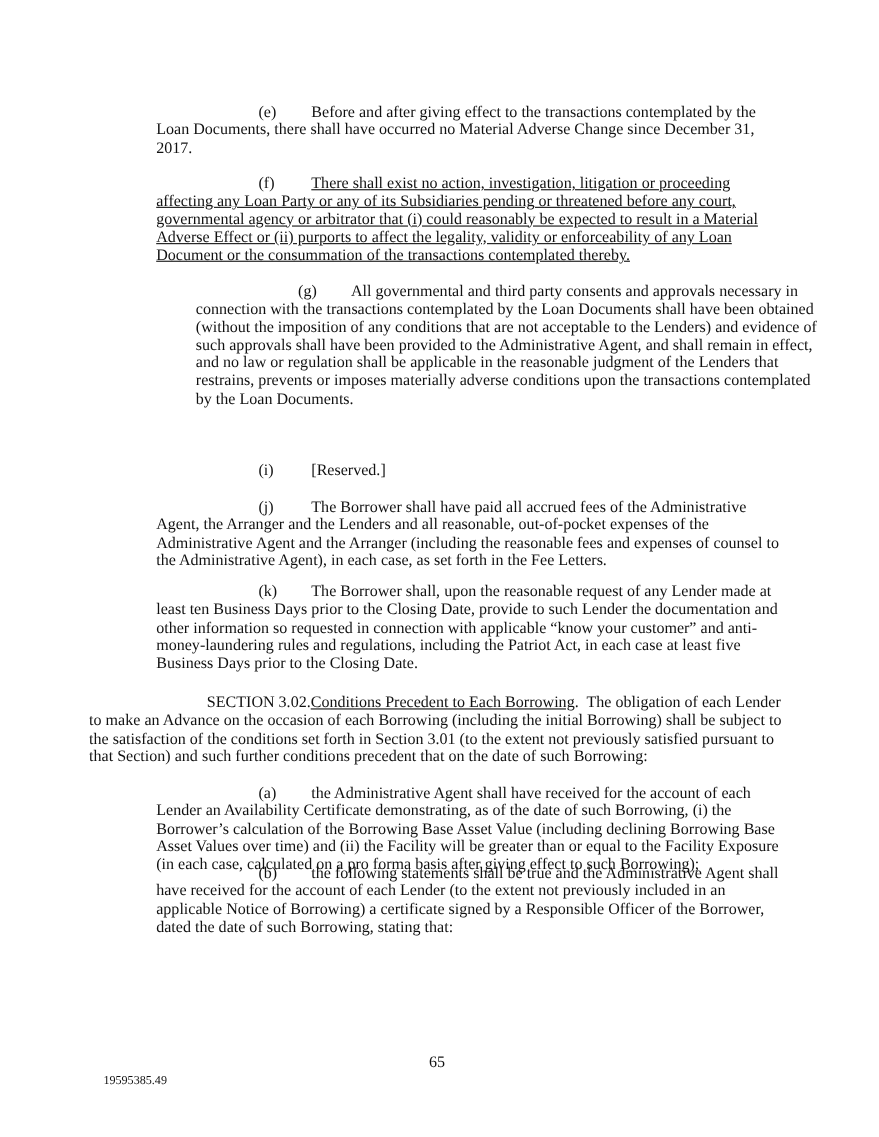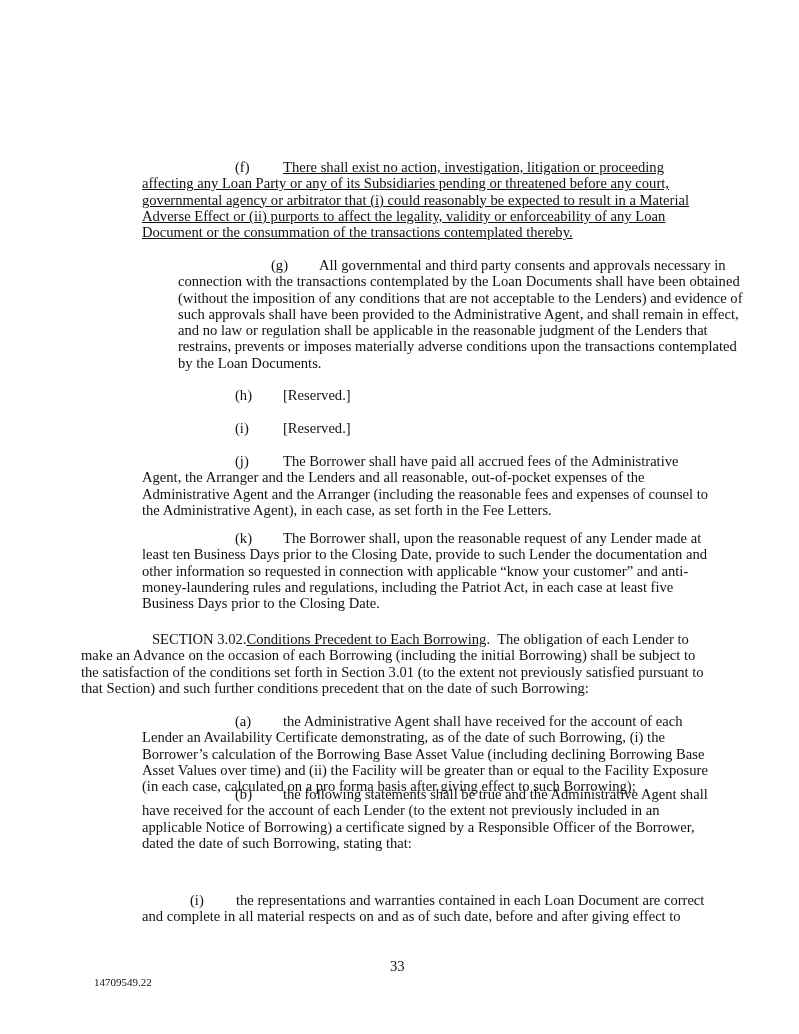--- a/index.html
+++ b/index.html
@@ -79,6 +79,9 @@
 
 <div class="page">
 
+  <p class="para body-para" style="top:94px;">
+    <span class="label lbl-sub">(e)</span><span>Before and after giving effect to the transactions contemplated by the Loan Documents, there shall have occurred no Material Adverse Change since December 31, 2017.</span>
+  </p>
 
   <p class="para body-para" style="top:159px;text-decoration:underline;">
     <span class="label lbl-sub">(f)</span><span>There shall exist no action, investigation, litigation or proceeding affecting any Loan Party or any of its Subsidiaries pending or threatened before any court, governmental agency or arbitrator that (i) could reasonably be expected to result in a Material Adverse Effect or (ii) purports to affect the legality, validity or enforceability of any Loan Document or the consummation of the transactions contemplated thereby.</span>

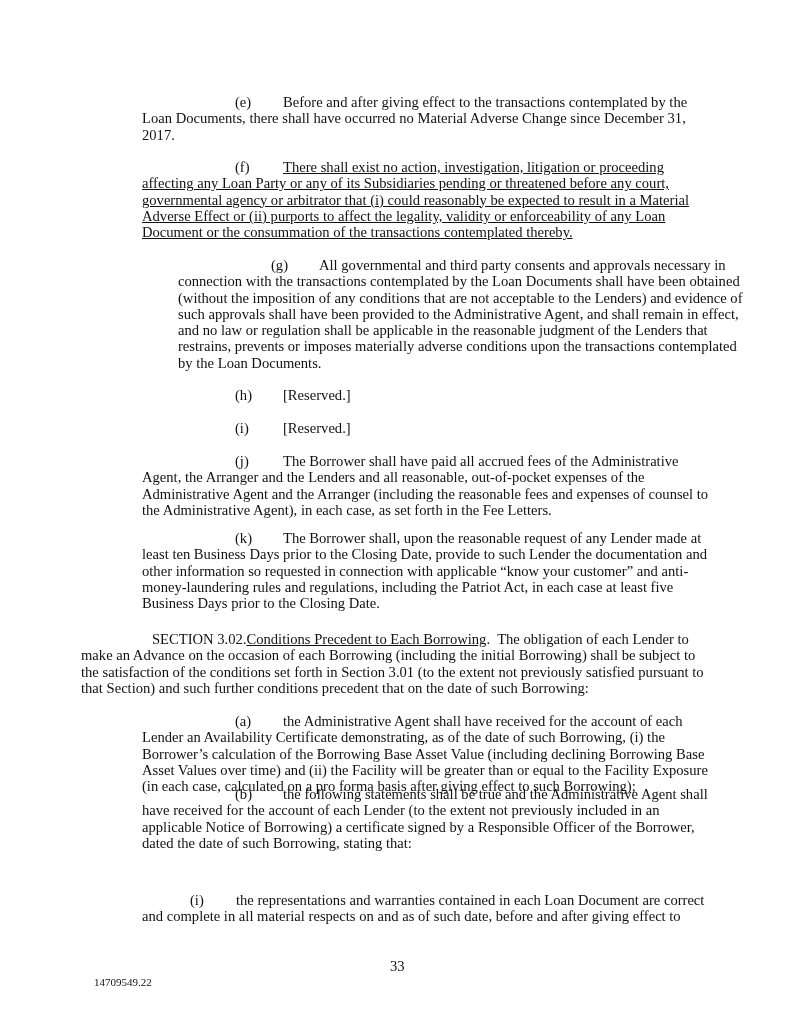--- a/index.html
+++ b/index.html
@@ -91,9 +91,6 @@
     <span class="label lbl-sub">(g)</span><span>All governmental and third party consents and approvals necessary in connection with the transactions contemplated by the Loan Documents shall have been obtained (without the imposition of any conditions that are not acceptable to the Lenders) and evidence of such approvals shall have been provided to the Administrative Agent, and shall remain in effect, and no law or regulation shall be applicable in the reasonable judgment of the Lenders that restrains, prevents or imposes materially adverse conditions upon the transactions contemplated by the Loan Documents.</span>
   </p>
 
-  <p class="para body-para" style="top:387px;">
-    <span class="label lbl-sub">(h)</span><span>[Reserved.]</span>
-  </p>
 
   <p class="para body-para" style="top:453px;">
     <span class="label lbl-sub">(j)</span><span>The Borrower shall have paid all accrued fees of the Administrative Agent, the Arranger and the Lenders and all reasonable, out-of-pocket expenses of the Administrative Agent and the Arranger (including the reasonable fees and expenses of counsel to the Administrative Agent), in each case, as set forth in the Fee Letters.</span>

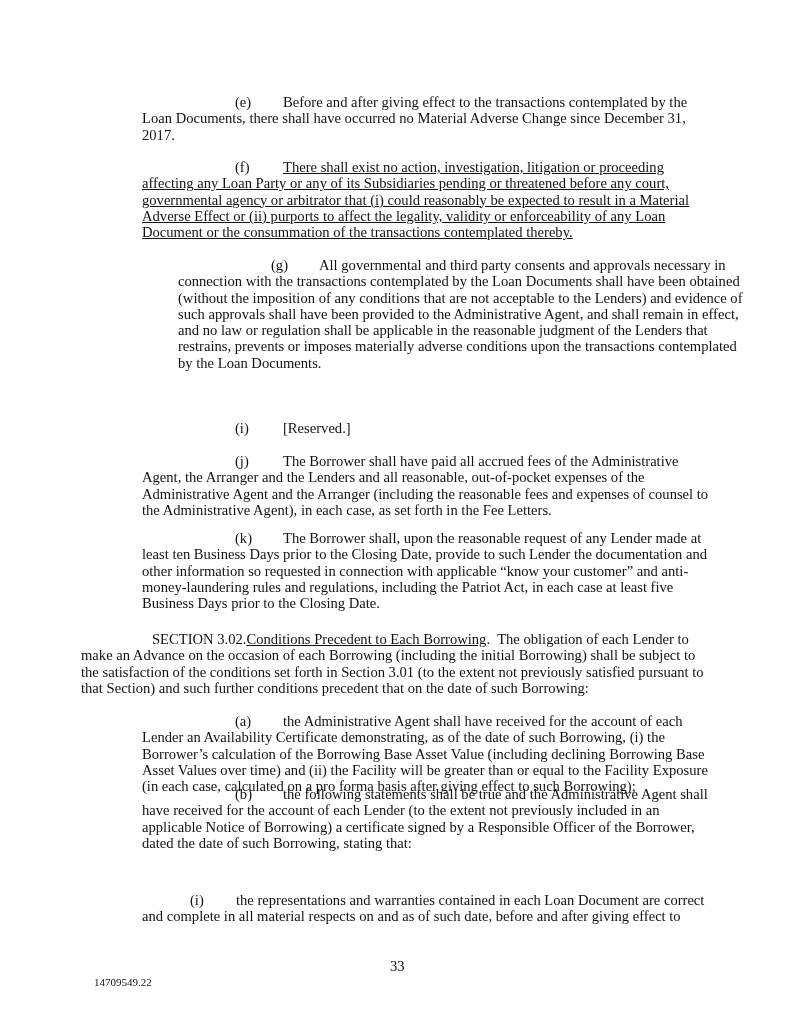--- a/index.html
+++ b/index.html
@@ -53,7 +53,7 @@
     width: 46px;
   }
   .section-head {
-    margin-left: 71px;
+    margin-left: 107px;
   }
   .u {
     text-decoration: underline;

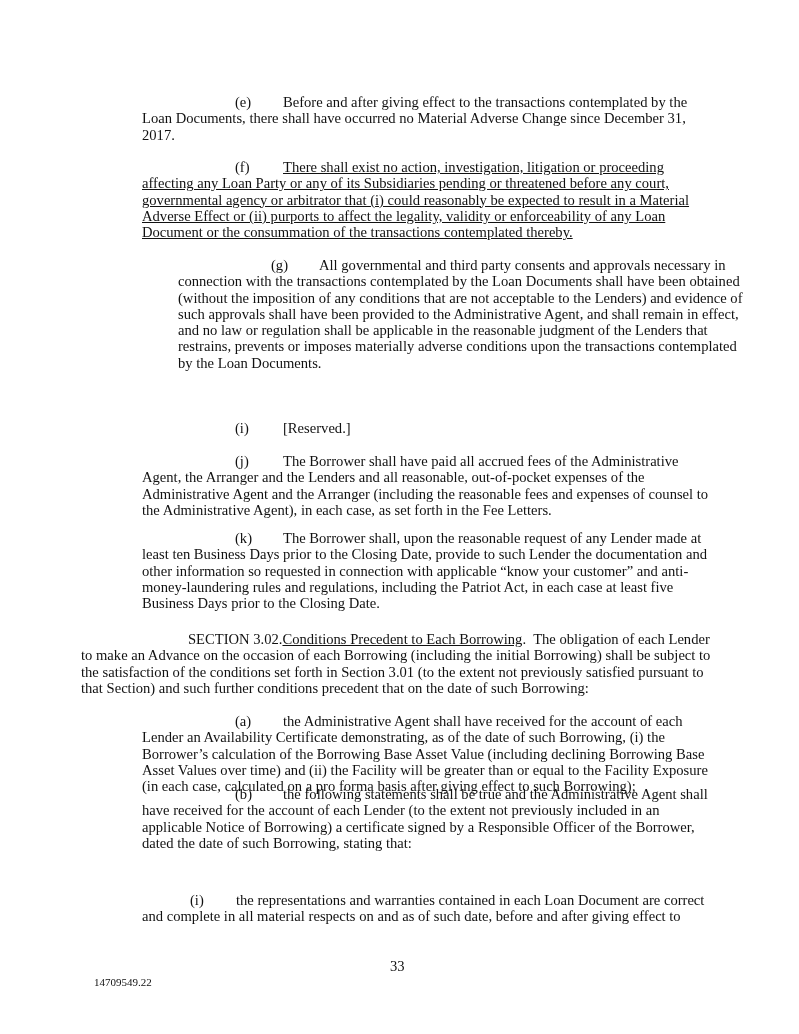--- a/index.html
+++ b/index.html
@@ -116,9 +116,6 @@
     <span class="label lbl-sub">(b)</span><span>the following statements shall be true and the Administrative Agent shall have received for the account of each Lender (to the extent not previously included in an applicable Notice of Borrowing) a certificate signed by a Responsible Officer of the Borrower, dated the date of such Borrowing, stating that:</span>
   </p>
 
-  <p class="para body-para" style="top:892px;">
-    <span class="label lbl-roman">(i)</span><span>the representations and warranties contained in each Loan Document are correct and complete in all material respects on and as of such date, before and after giving effect to</span>
-  </p>
 
   <div class="page-number">33</div>
   <div class="doc-id">14709549.22</div>

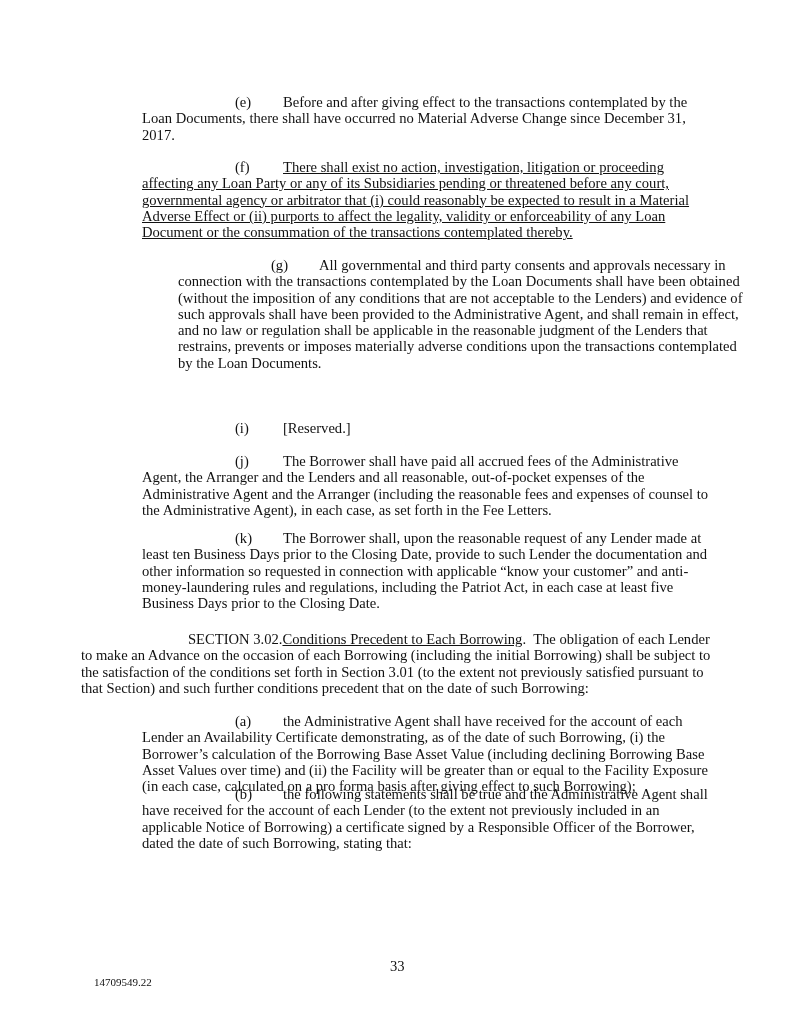--- a/index.html
+++ b/index.html
@@ -117,7 +117,7 @@
   </p>
 
 
-  <div class="page-number">33</div>
+  <div class="page-number">65</div>
   <div class="doc-id">14709549.22</div>
 
 </div>

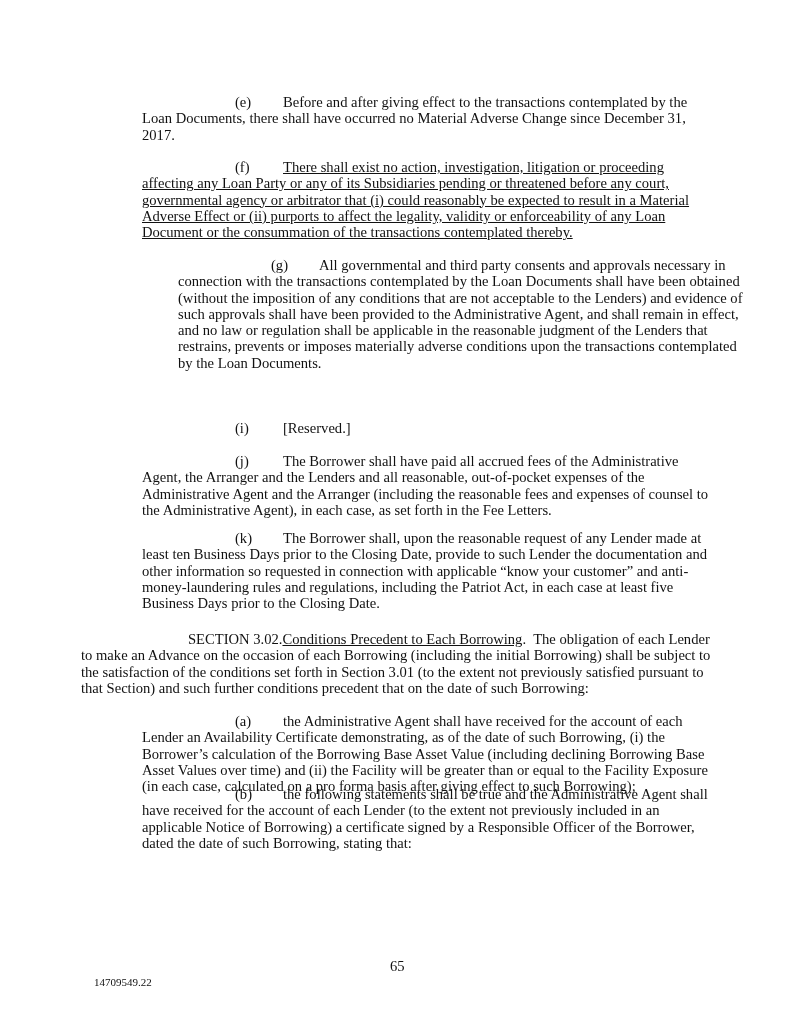--- a/index.html
+++ b/index.html
@@ -118,7 +118,7 @@
 
 
   <div class="page-number">65</div>
-  <div class="doc-id">14709549.22</div>
+  <div class="doc-id">19595385.49</div>
 
 </div>
 

